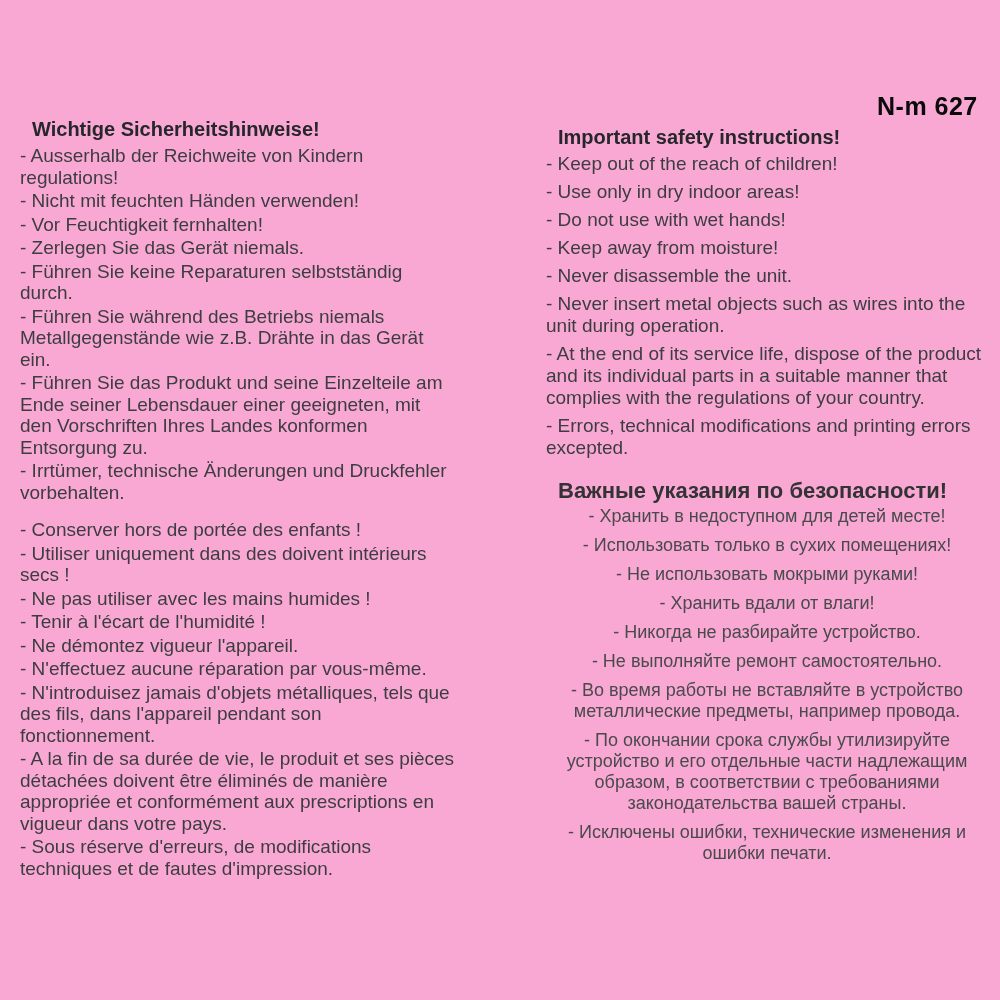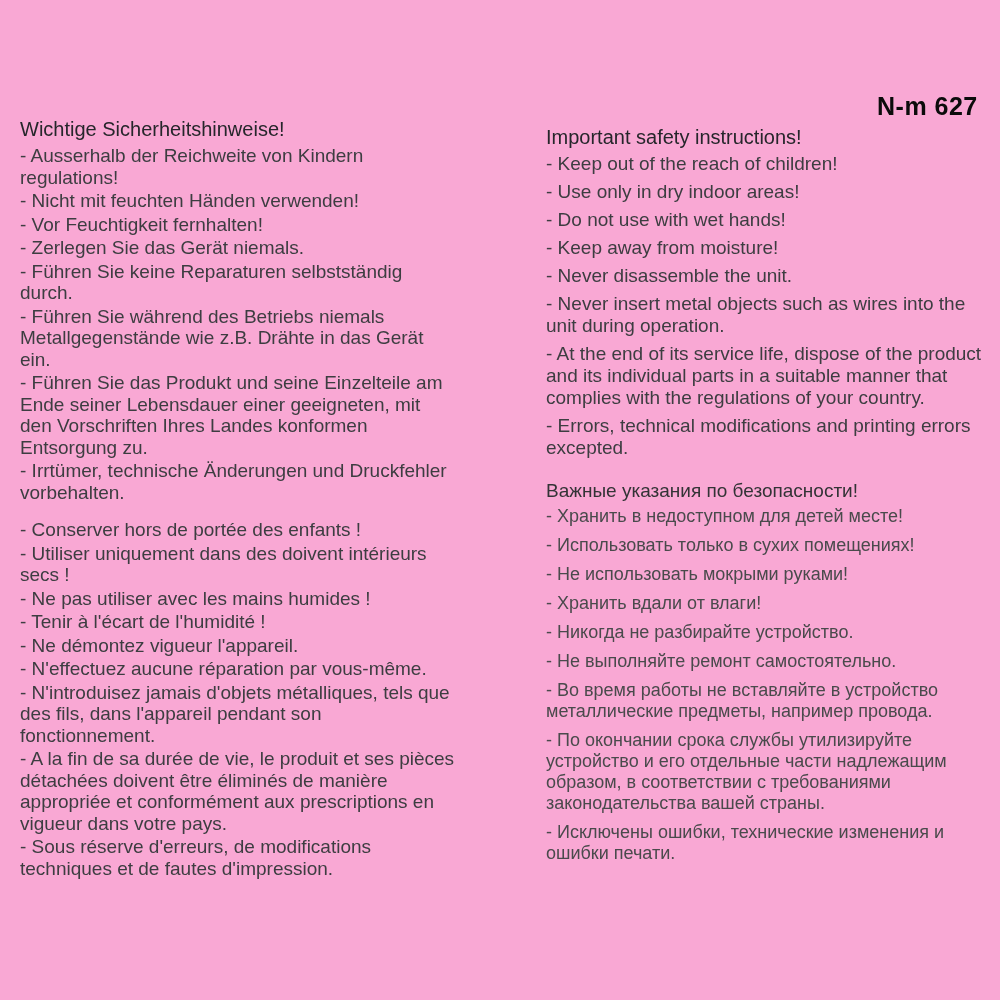--- a/index.html
+++ b/index.html
@@ -39,9 +39,9 @@
   }
   .hd {
     font-size: 20px;
-    font-weight: 400;
+    font-weight: 700;
     color: #26262b;
-    margin: 0 0 4px 0;
+    margin: 0 0 4px 12px;
     line-height: 23px;
   }
   .items p {

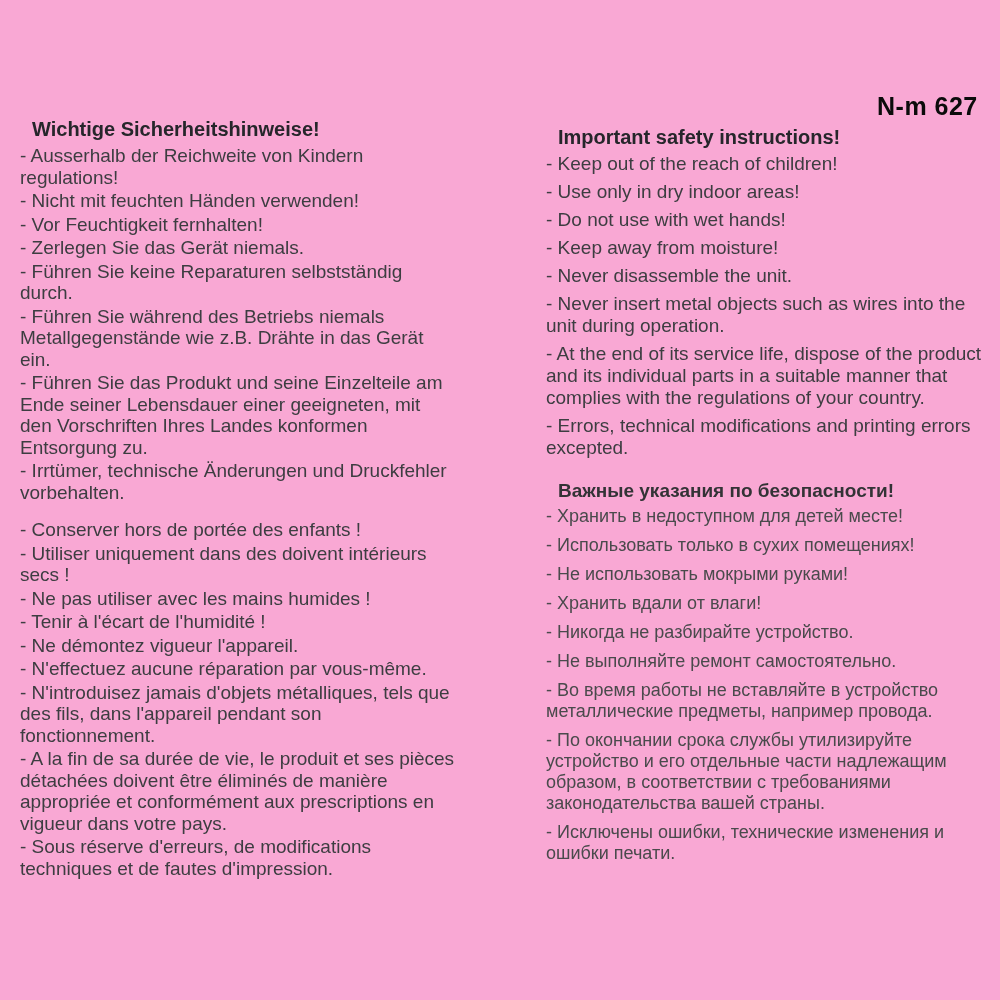--- a/index.html
+++ b/index.html
@@ -69,7 +69,7 @@
   }
   
   .sec-russian .hd {
-    font-size: 19px;
+    font-size: 22px;
     color: #333336;
   }
   .sec-russian .items p {

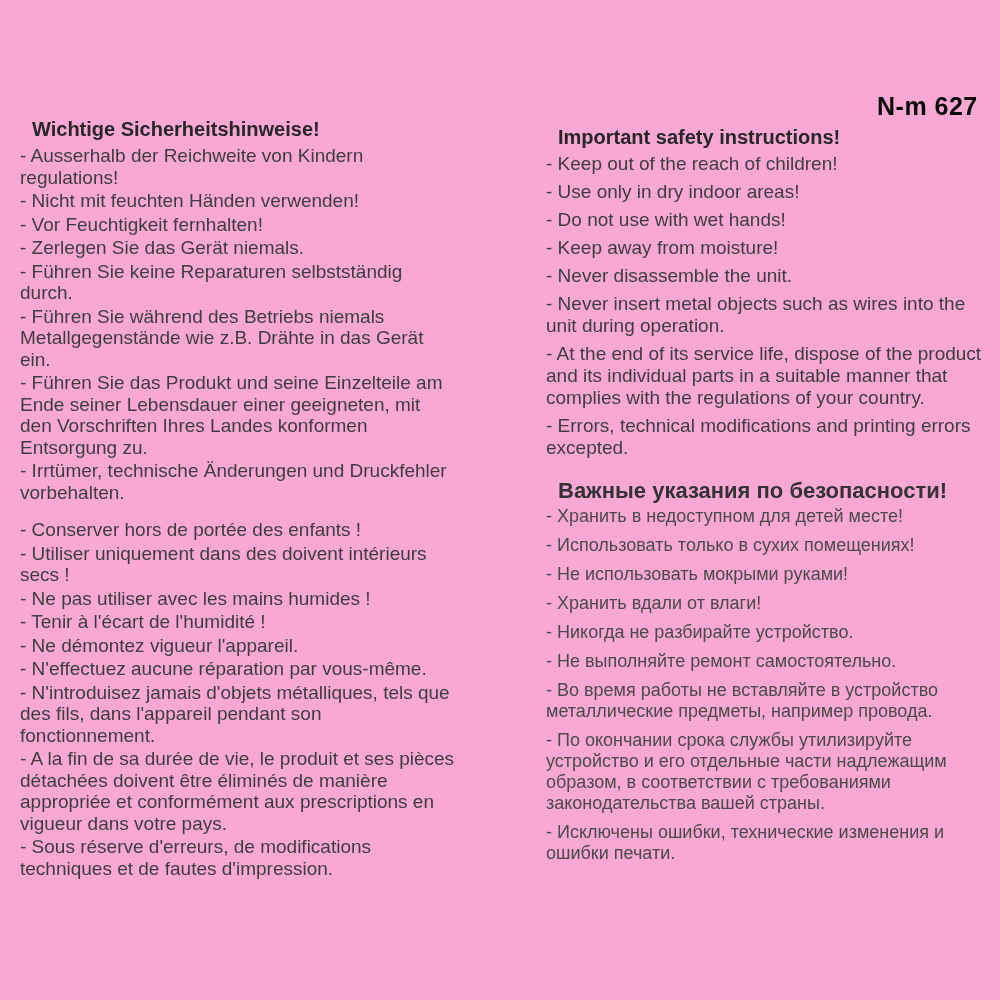--- a/index.html
+++ b/index.html
@@ -77,6 +77,7 @@
     line-height: 21px;
     color: #4a4a4c;
     margin-bottom: 8px;
+    text-align: center;
   }
 </style>
 </head>

